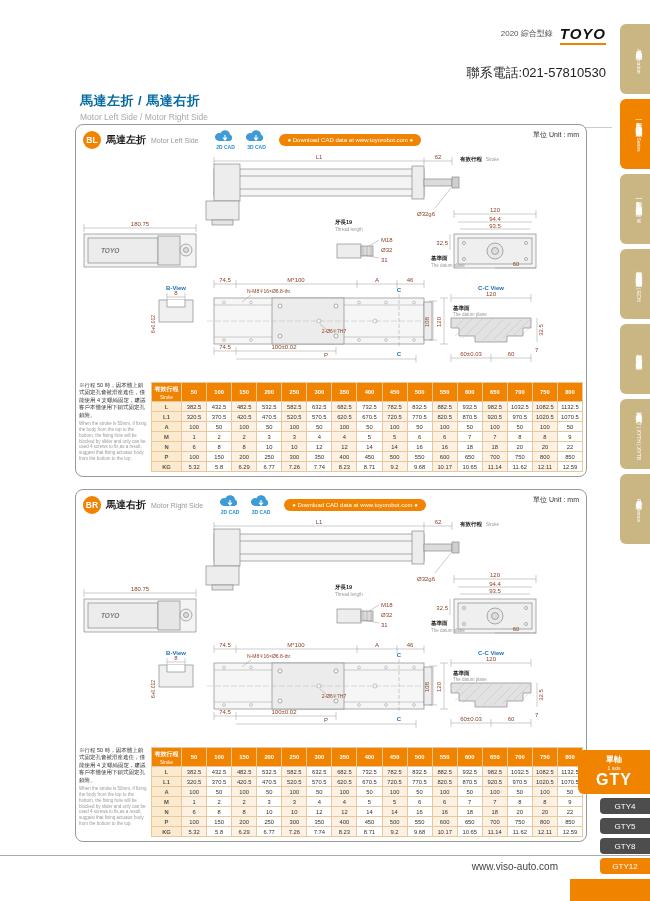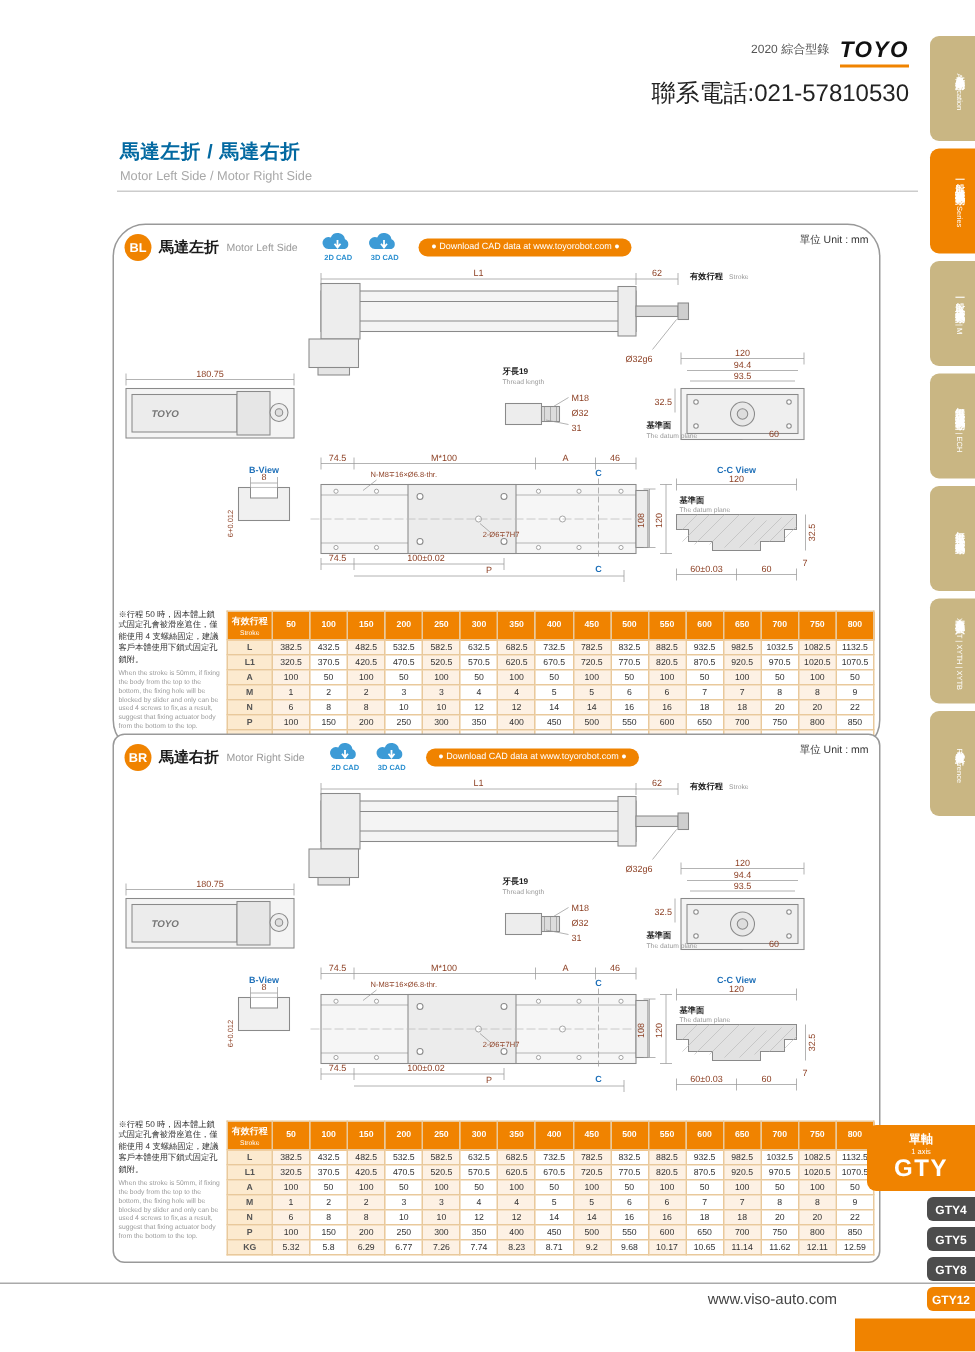--- a/index.html
+++ b/index.html
@@ -12,7 +12,7 @@
   .hdr .cat { font-size:8px; color:#555; margin-right:7px; vertical-align:3px;margin-left:24px; }
   .hdr .brand { font-size:15px; font-weight:bold; font-style:italic; color:#111;
                 letter-spacing:1px; border-bottom:2px solid #f08300; padding-bottom:1px; }
-  .phone { position:absolute; top:52px; right:44px; font-size:16px; color:#222; }
+  .phone { position:absolute; top:64px; right:44px; font-size:13px; color:#222; }
 
   
   .title { position:absolute; top:92px; left:80px; }

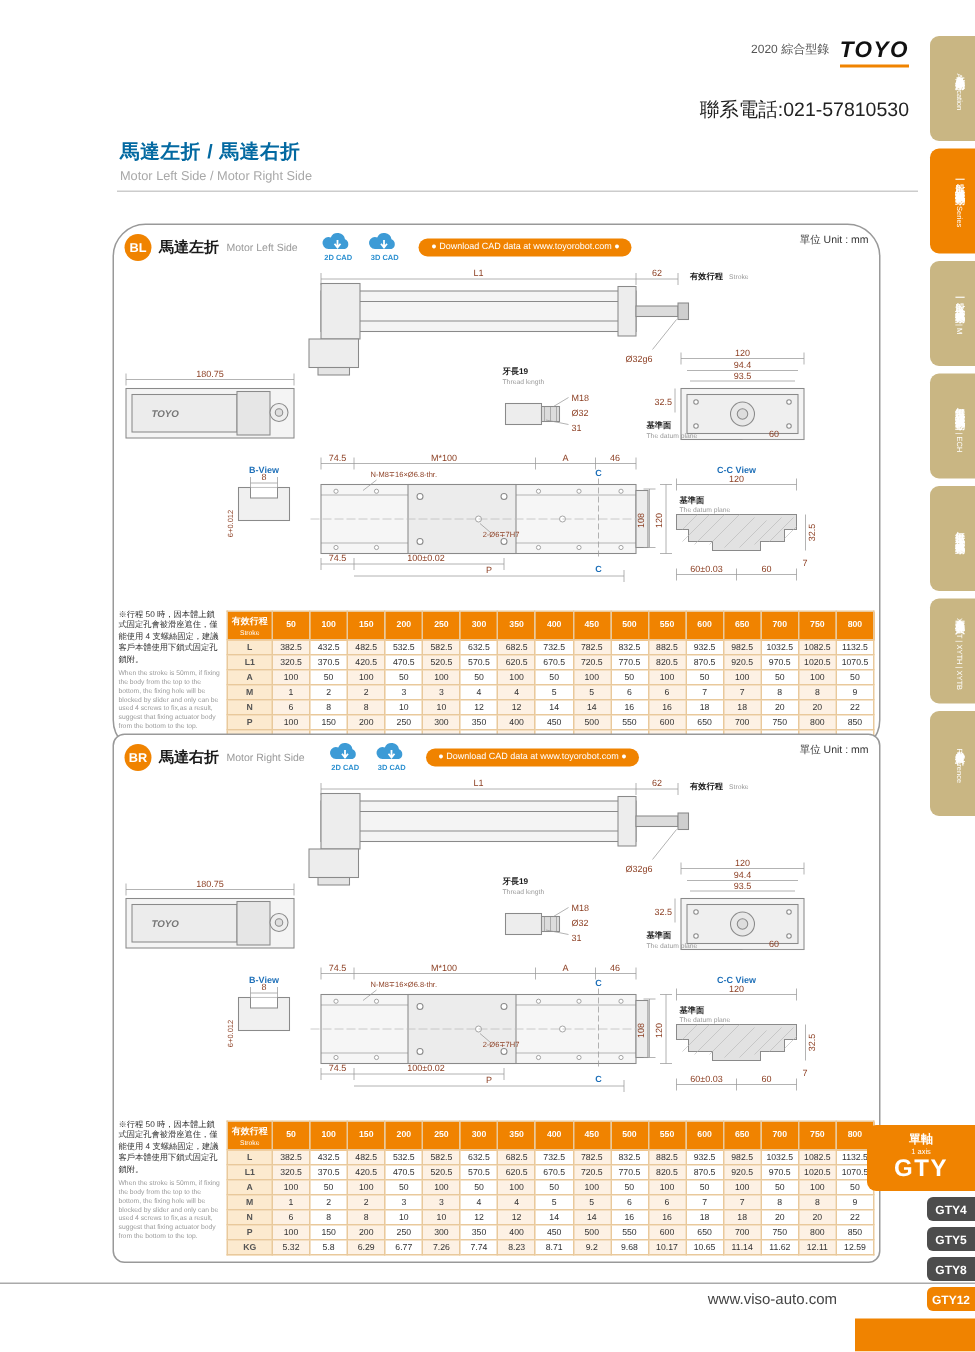--- a/index.html
+++ b/index.html
@@ -23,7 +23,7 @@
   
   .panel { position:absolute; left:75px; width:512px; border:1px solid #999;
            border-radius:8px; background:#fff; padding:4px 3px; }
-  .panel.bl { top:149px;border-radius:22px; } .panel.br { top:489px; }
+  .panel.bl { top:124px; } .panel.br { top:489px; }
   .phead { display:flex; align-items:center; gap:5px; padding:1px 4px 2px; }
   .badge { width:18px; height:18px; border-radius:50%; background:#f08300; color:#fff;
            font-size:8.5px; font-weight:bold; display:flex; align-items:center;

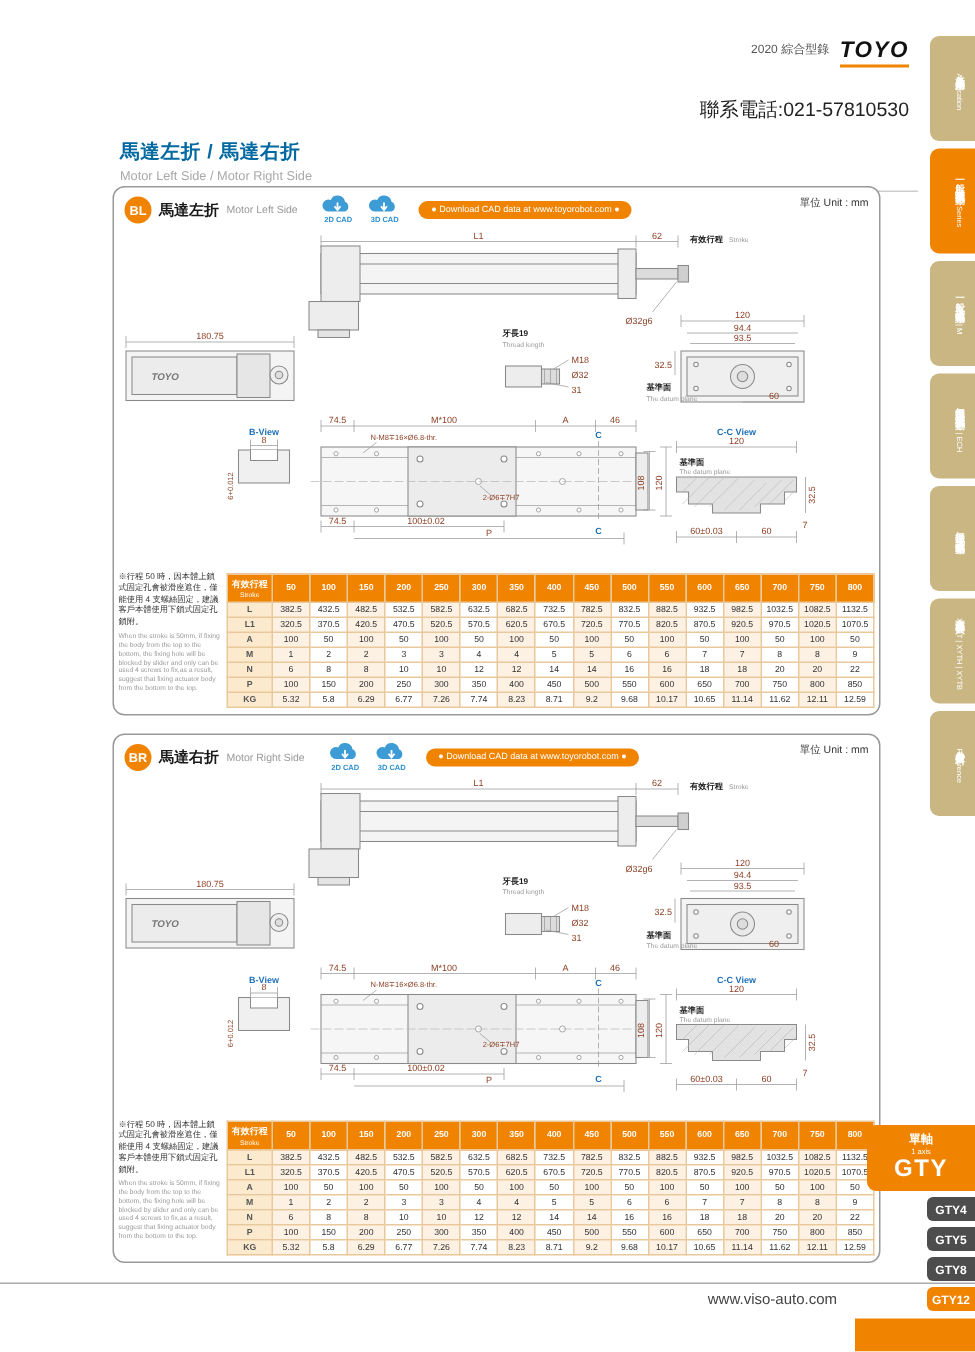--- a/index.html
+++ b/index.html
@@ -82,7 +82,7 @@
   .series .szh { font-size:8px; font-weight:bold; display:block; }
   .series .sen { font-size:5px; display:block; }
   .series .snm { font-size:16px; font-weight:bold; display:block; letter-spacing:1px; }
-  .model { width:32px; background:#4d4d4d; color:#fff; font-size:8px; font-weight:bold;
+  .model { width:50px; background:#4d4d4d; color:#fff; font-size:8px; font-weight:normal;
            text-align:center; padding:3.5px 0; border-radius:4px 0 0 4px; cursor:pointer; }
   .model.active { background:#f08300; }
 

